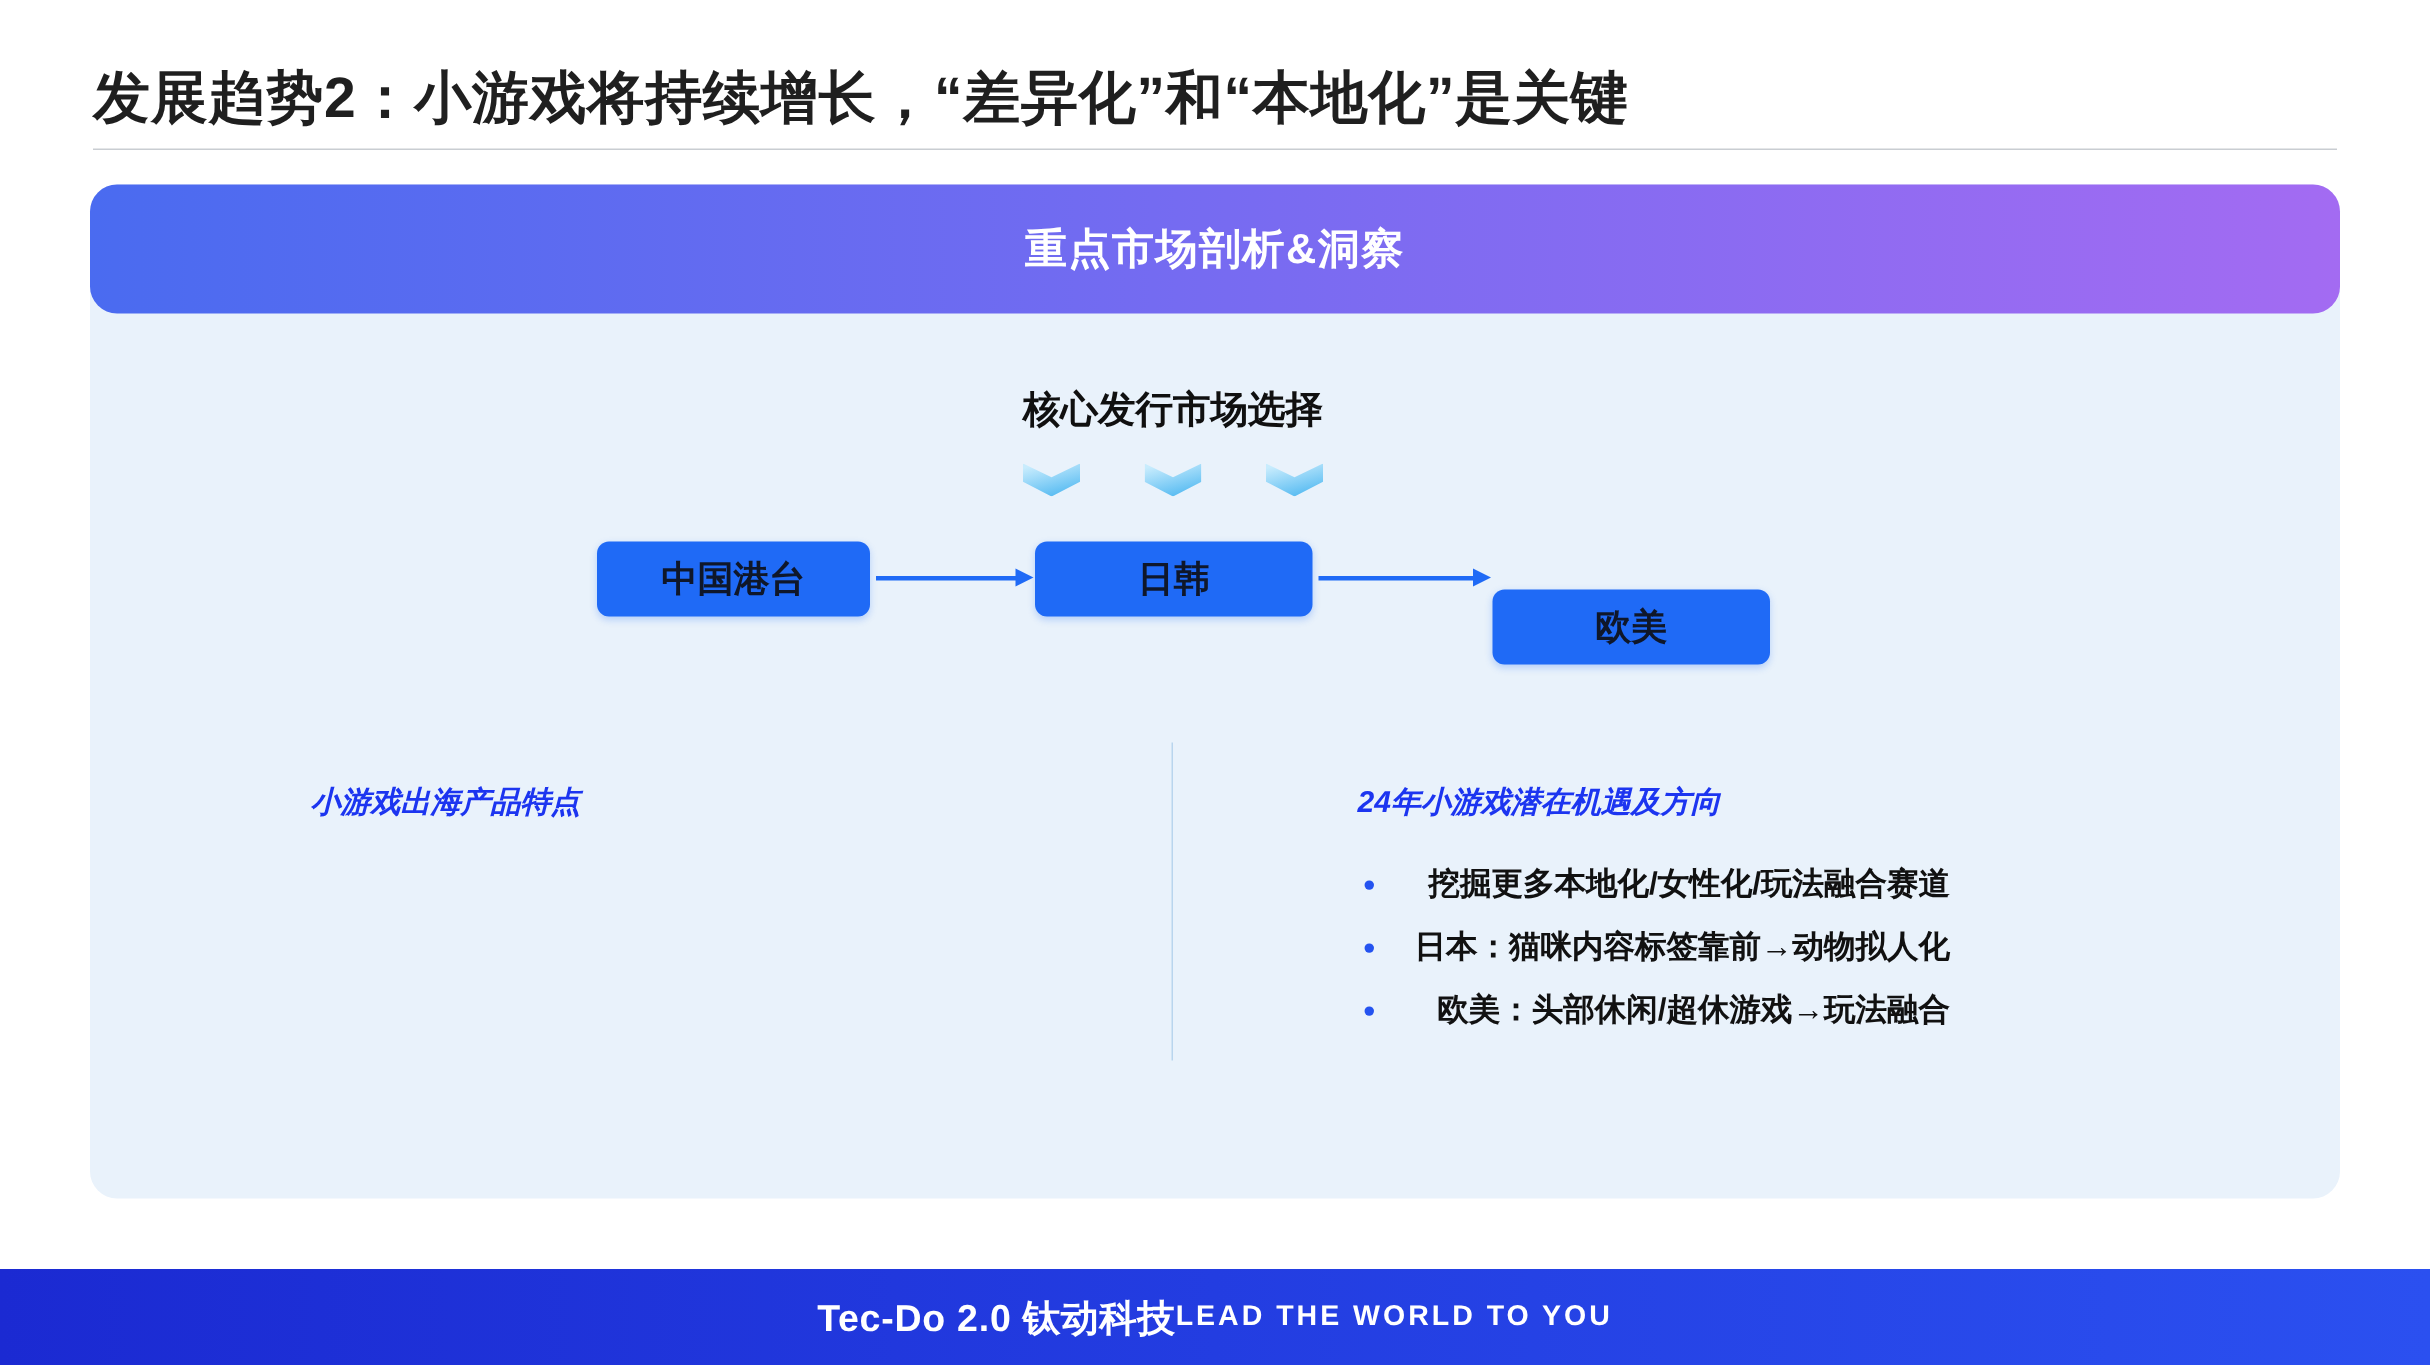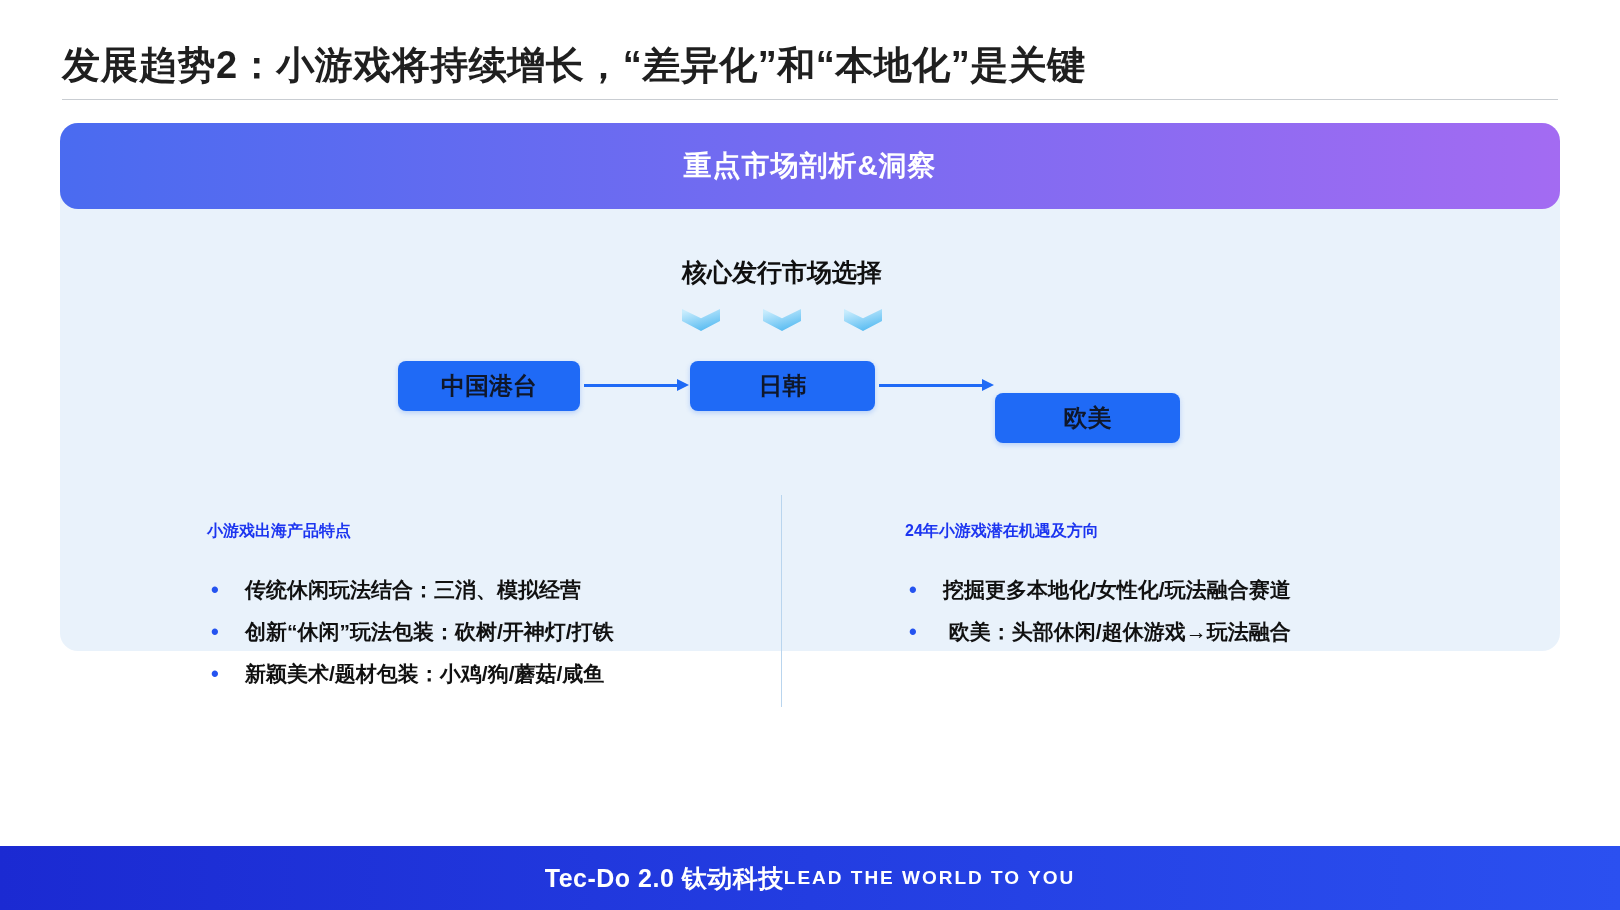--- a/index.html
+++ b/index.html
@@ -29,7 +29,7 @@
     border-top: 1px solid #c9cdd2;
   }
 
-  .card { position: absolute; left: 60px; top: 123px; width: 1500px; height: 528px; }
+  .card { position: absolute; left: 60px; top: 123px; width: 1500px; height: 676px; }
   .panel {
     position: absolute; inset: 0;
     background: var(--panel-bg, #e9f2fb);

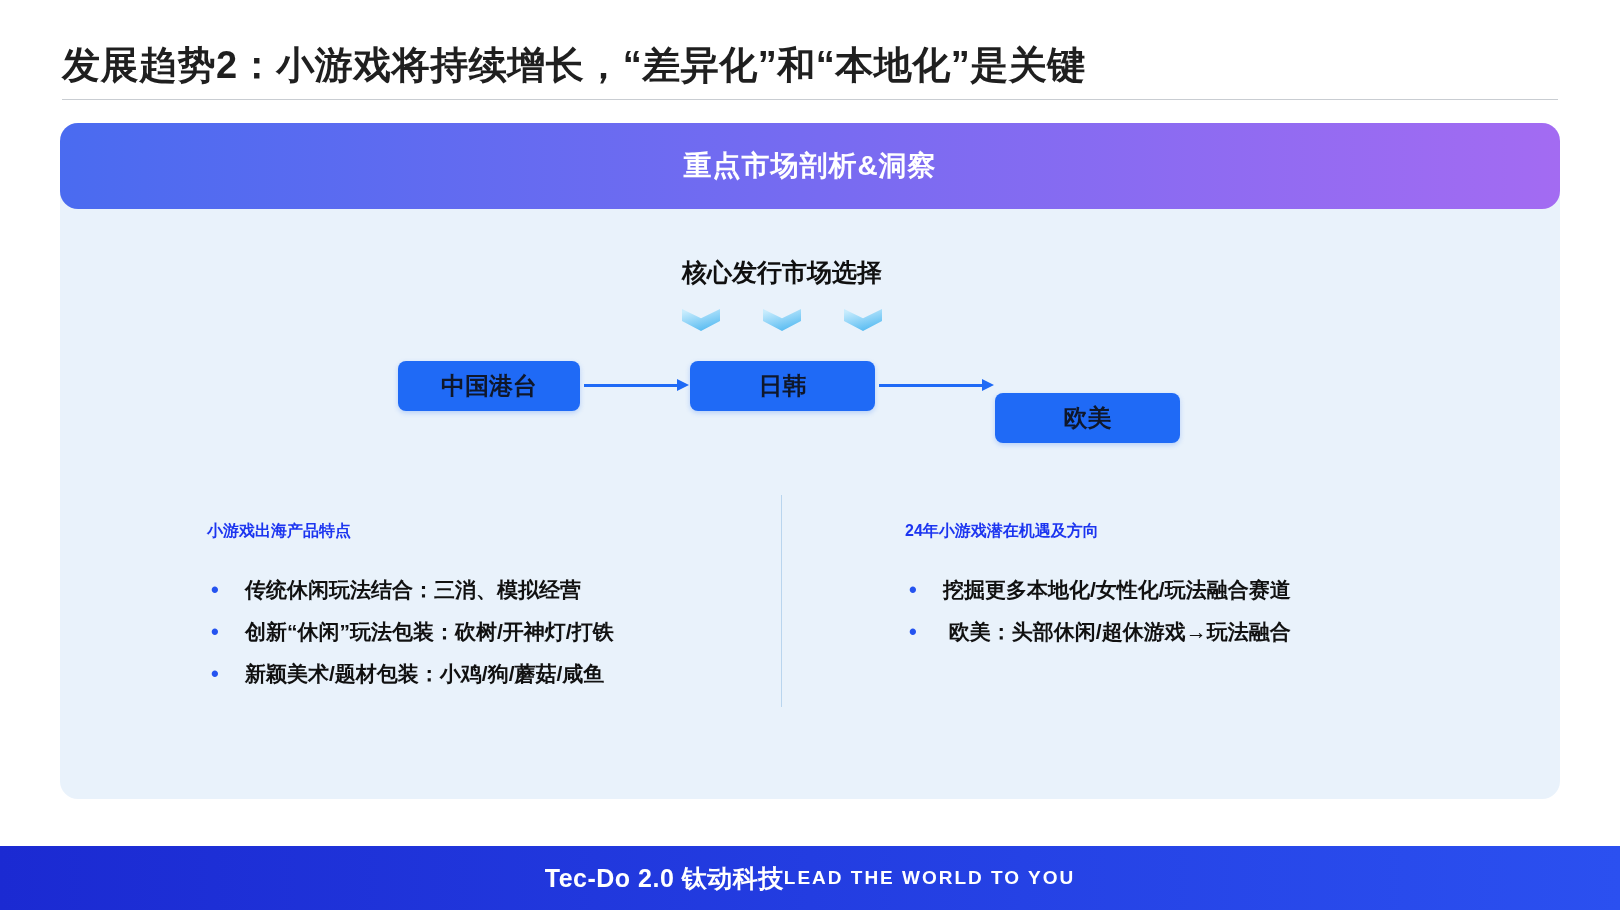--- a/index.html
+++ b/index.html
@@ -89,8 +89,9 @@
 
   .col-title {
     position: absolute; top: 398px;
-    font-size: 16px; font-weight: 700;
+    font-size: 20px; font-weight: 700;
     color: var(--heading-blue, #1c35f0);
+    font-style: italic;
   }
   .col-title.left { left: 147px; }
   .col-title.right { left: 845px; }

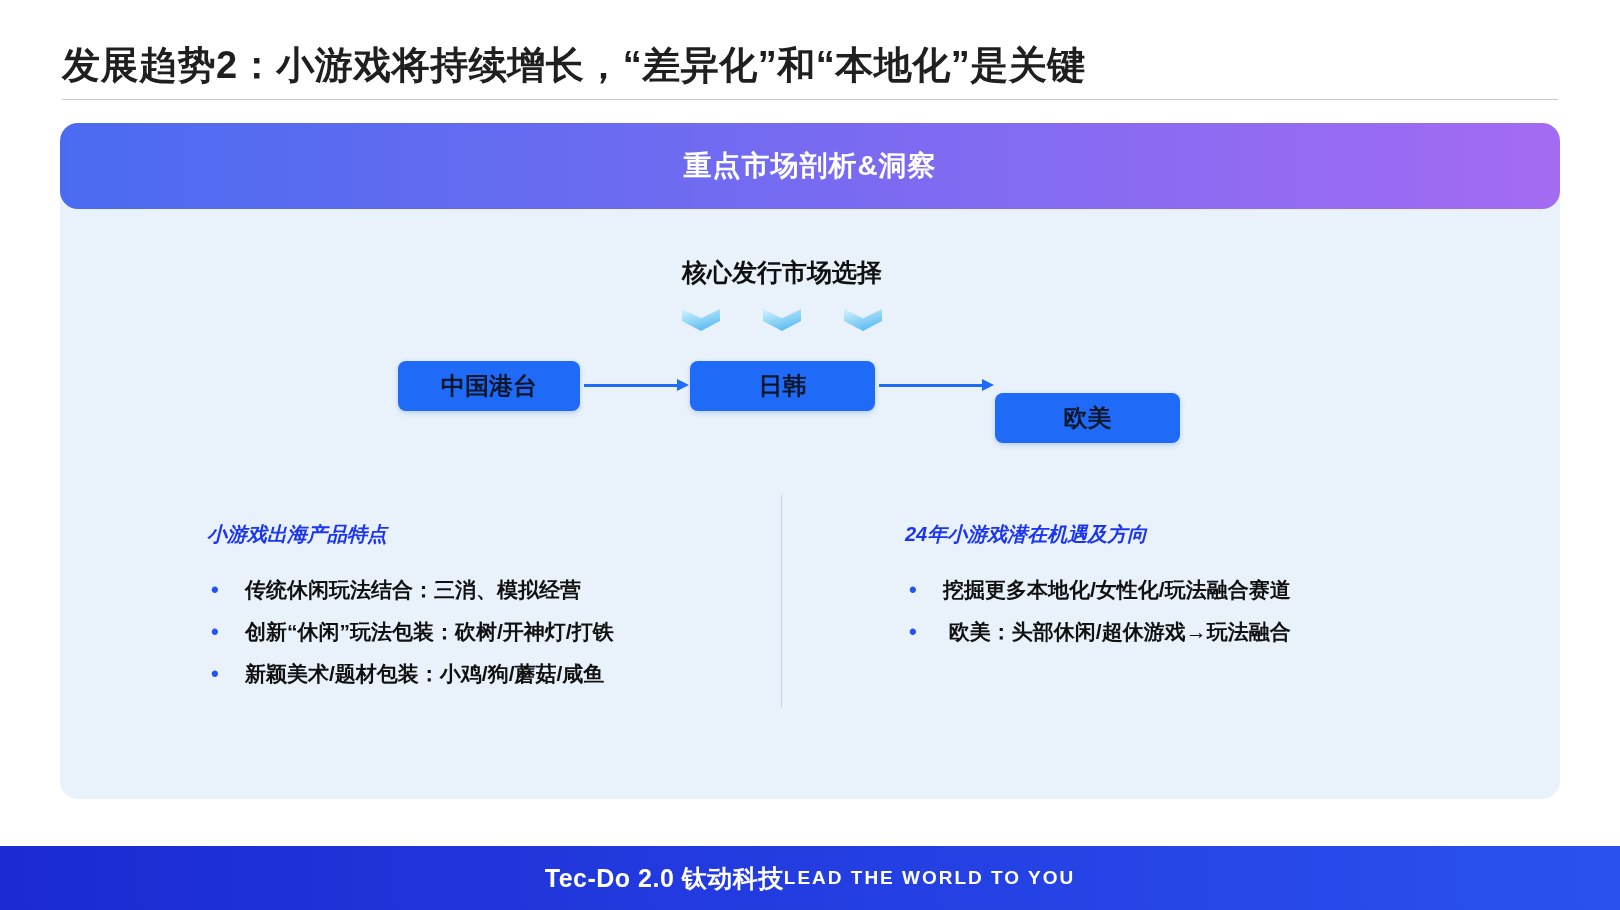--- a/index.html
+++ b/index.html
@@ -149,11 +149,6 @@
     <div class="v-divider"></div>
 
     <div class="col-title left">小游戏出海产品特点</div>
-    <ul class="bullets left">
-      <li>传统休闲玩法结合：三消、模拟经营</li>
-      <li>创新“休闲”玩法包装：砍树/开神灯/打铁</li>
-      <li>新颖美术/题材包装：小鸡/狗/蘑菇/咸鱼</li>
-    </ul>
 
     <div class="col-title right">24年小游戏潜在机遇及方向</div>
     <ul class="bullets right">

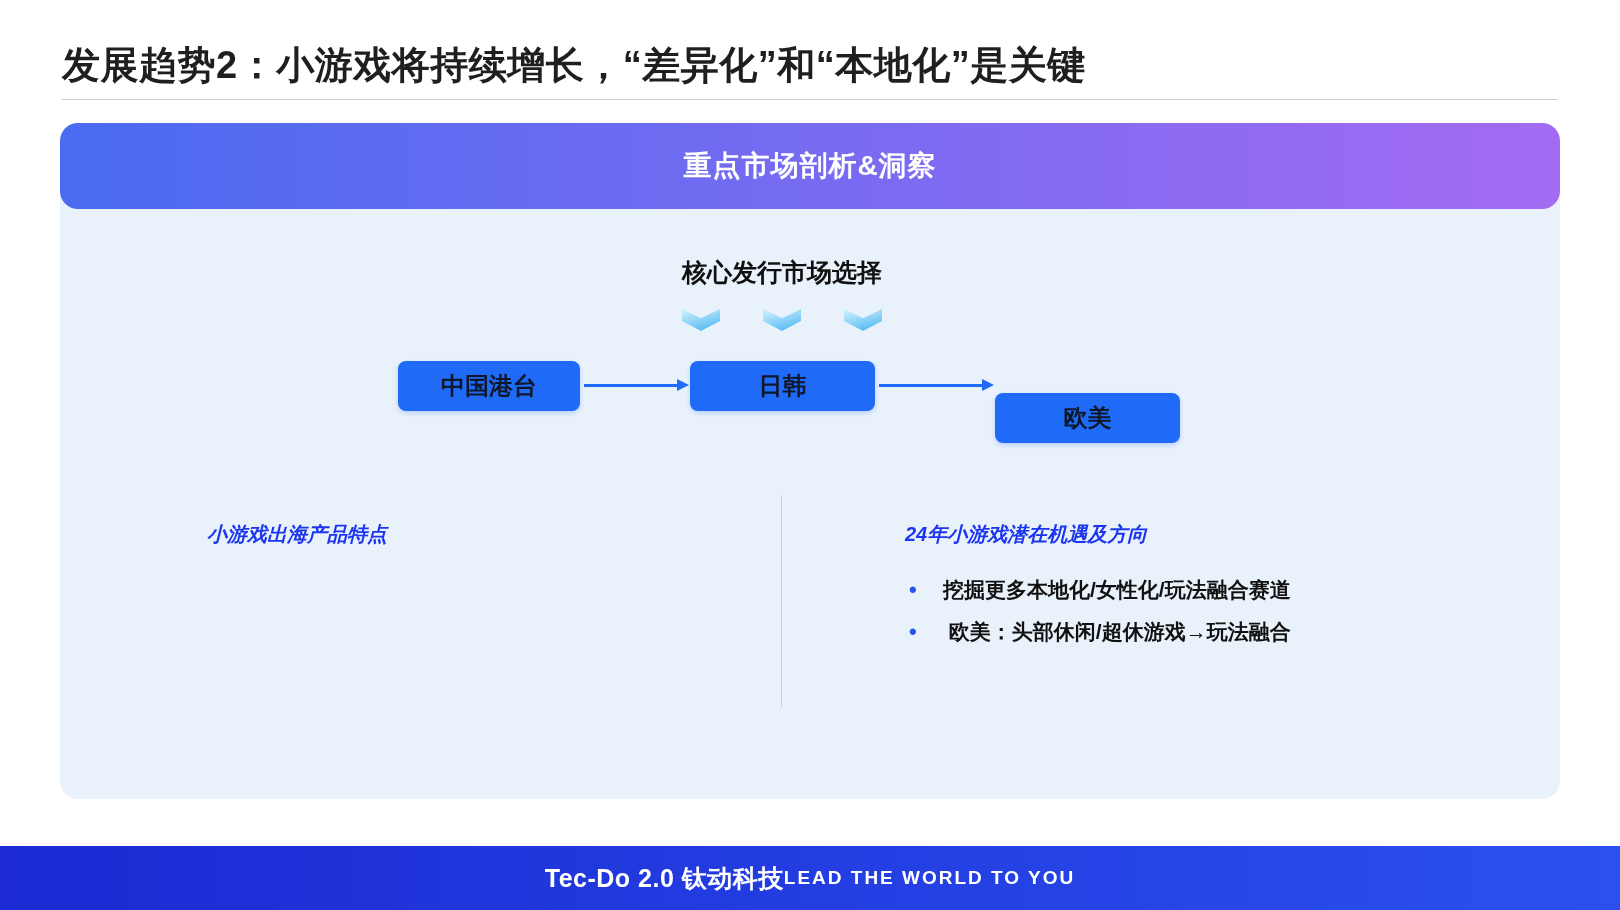--- a/index.html
+++ b/index.html
@@ -153,6 +153,7 @@
     <div class="col-title right">24年小游戏潜在机遇及方向</div>
     <ul class="bullets right">
       <li>挖掘更多本地化/女性化/玩法融合赛道</li>
+      <li>日本：猫咪内容标签靠前→动物拟人化</li>
       <li>欧美：头部休闲/超休游戏→玩法融合</li>
     </ul>
   </div>

